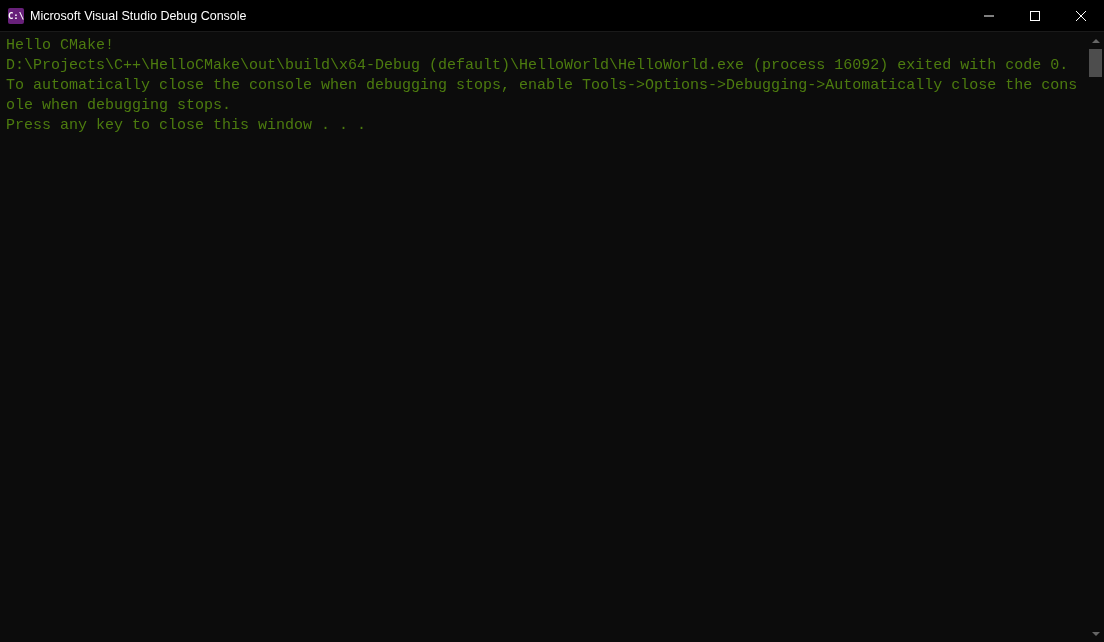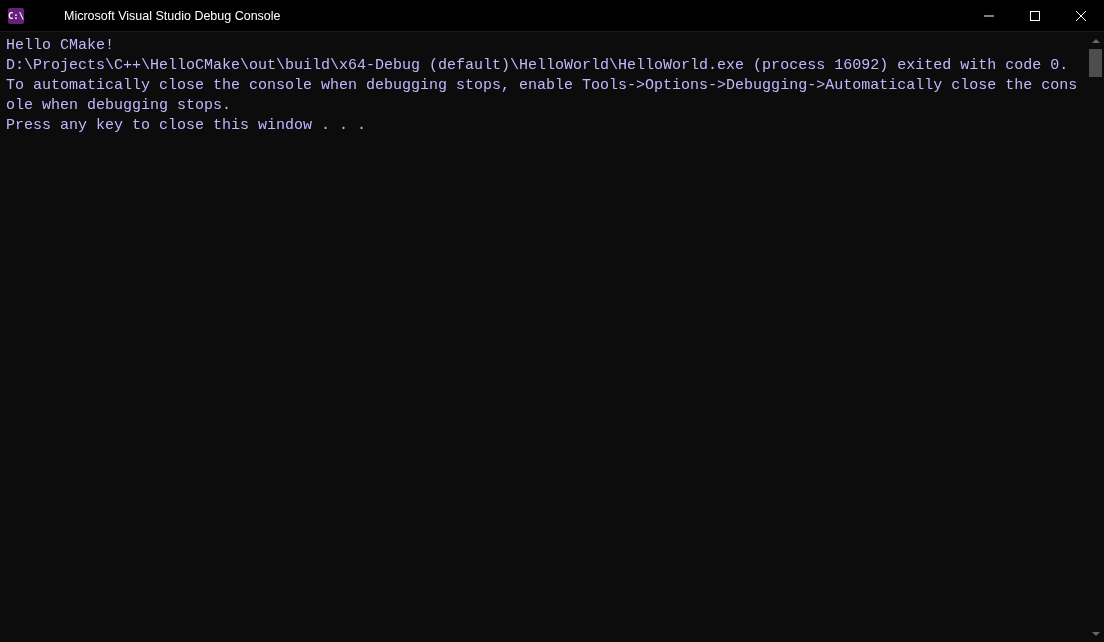--- a/index.html
+++ b/index.html
@@ -44,7 +44,6 @@
     }
     .window-title {
       flex: 1;
-      margin-left: 34px;
     }
     .window-controls {
       display: flex;

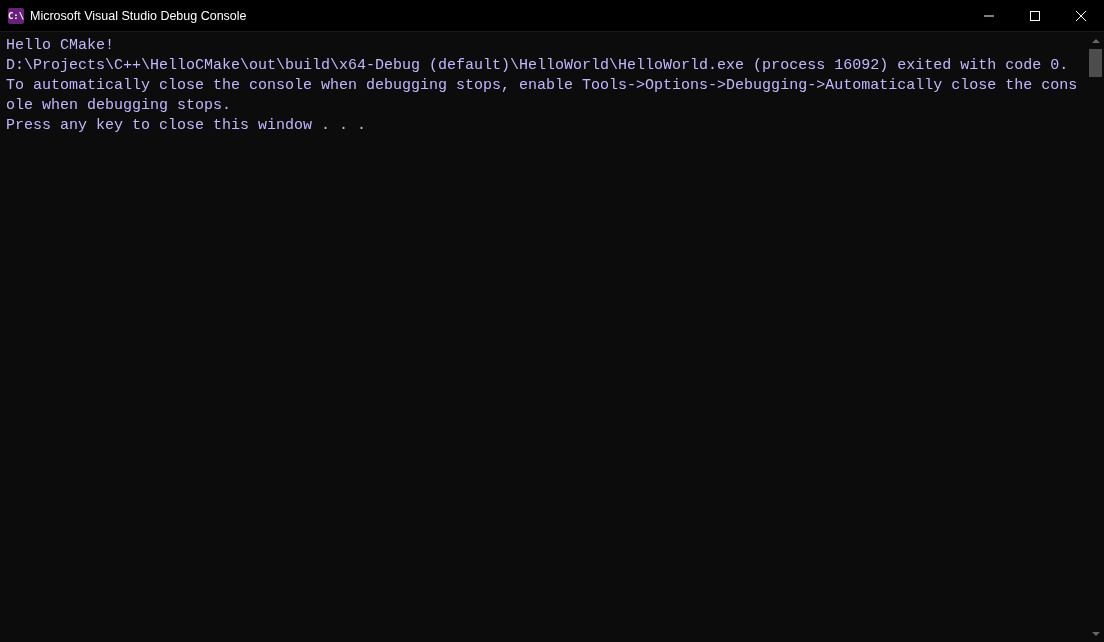--- a/index.html
+++ b/index.html
@@ -70,7 +70,7 @@
     .console-content {
       flex: 1;
       padding: 4px 6px;
-      color: #c4b5fd;
+      color: #4d7c0f;
       font-size: 15px;
       line-height: 20px;
       white-space: pre-wrap;

